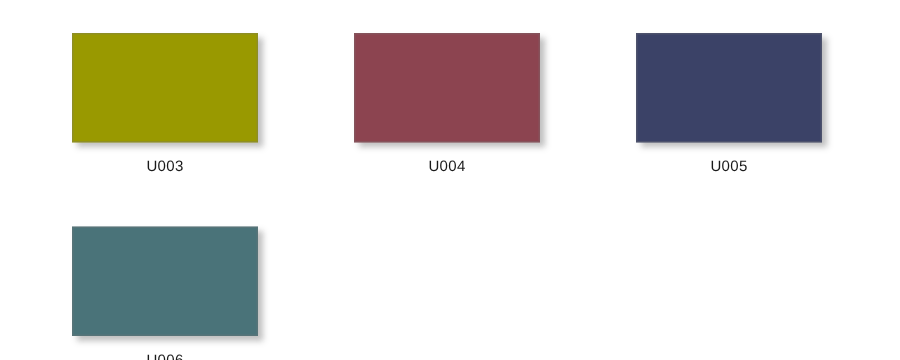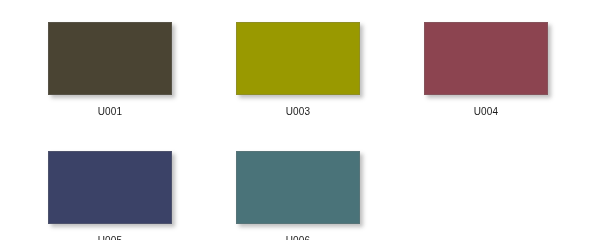--- a/index.html
+++ b/index.html
@@ -61,10 +61,6 @@
 <div id="palette-board">
   <div class="swatch-grid">
 
-    <div class="swatch-cell">
-      <div class="swatch-chip" style="background-color: rgb(74, 68, 51);"></div>
-      <div class="swatch-label">U001</div>
-    </div>
 
 
     <div class="swatch-cell">

